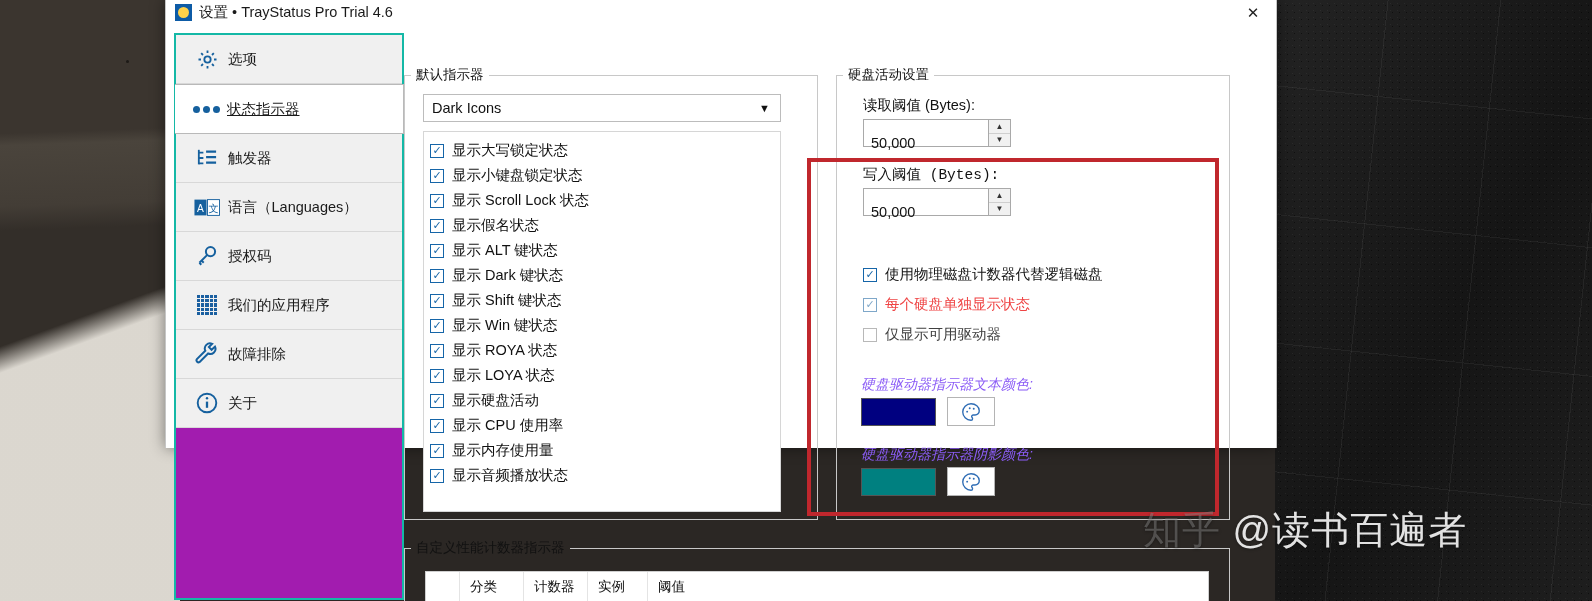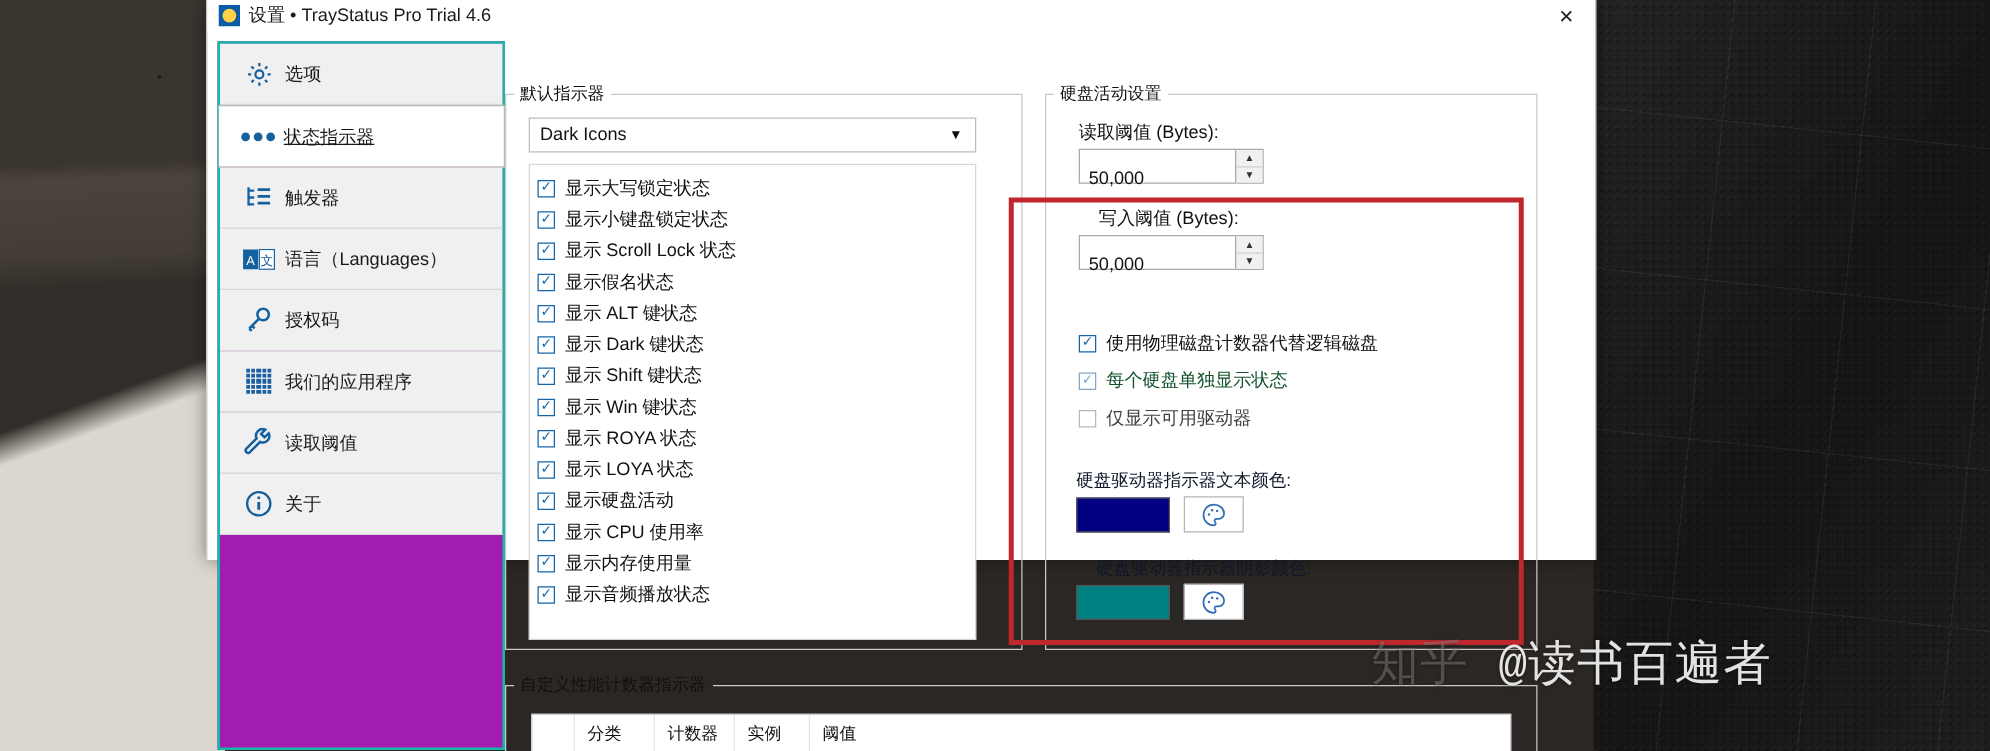--- a/index.html
+++ b/index.html
@@ -384,7 +384,7 @@
           </span>
       </div>
 
-      <div class="fld-label" style="left:42px;top:81px;">写入阈值 (Bytes):</div>
+      <div class="fld-label" style="left:26px;top:81px;font-family:Liberation Mono, monospace;">写入阈值 (Bytes):</div>
       <div class="spin" style="left:26px;top:104px;">
         <span class="sv">50,000</span>
         <span class="sb">

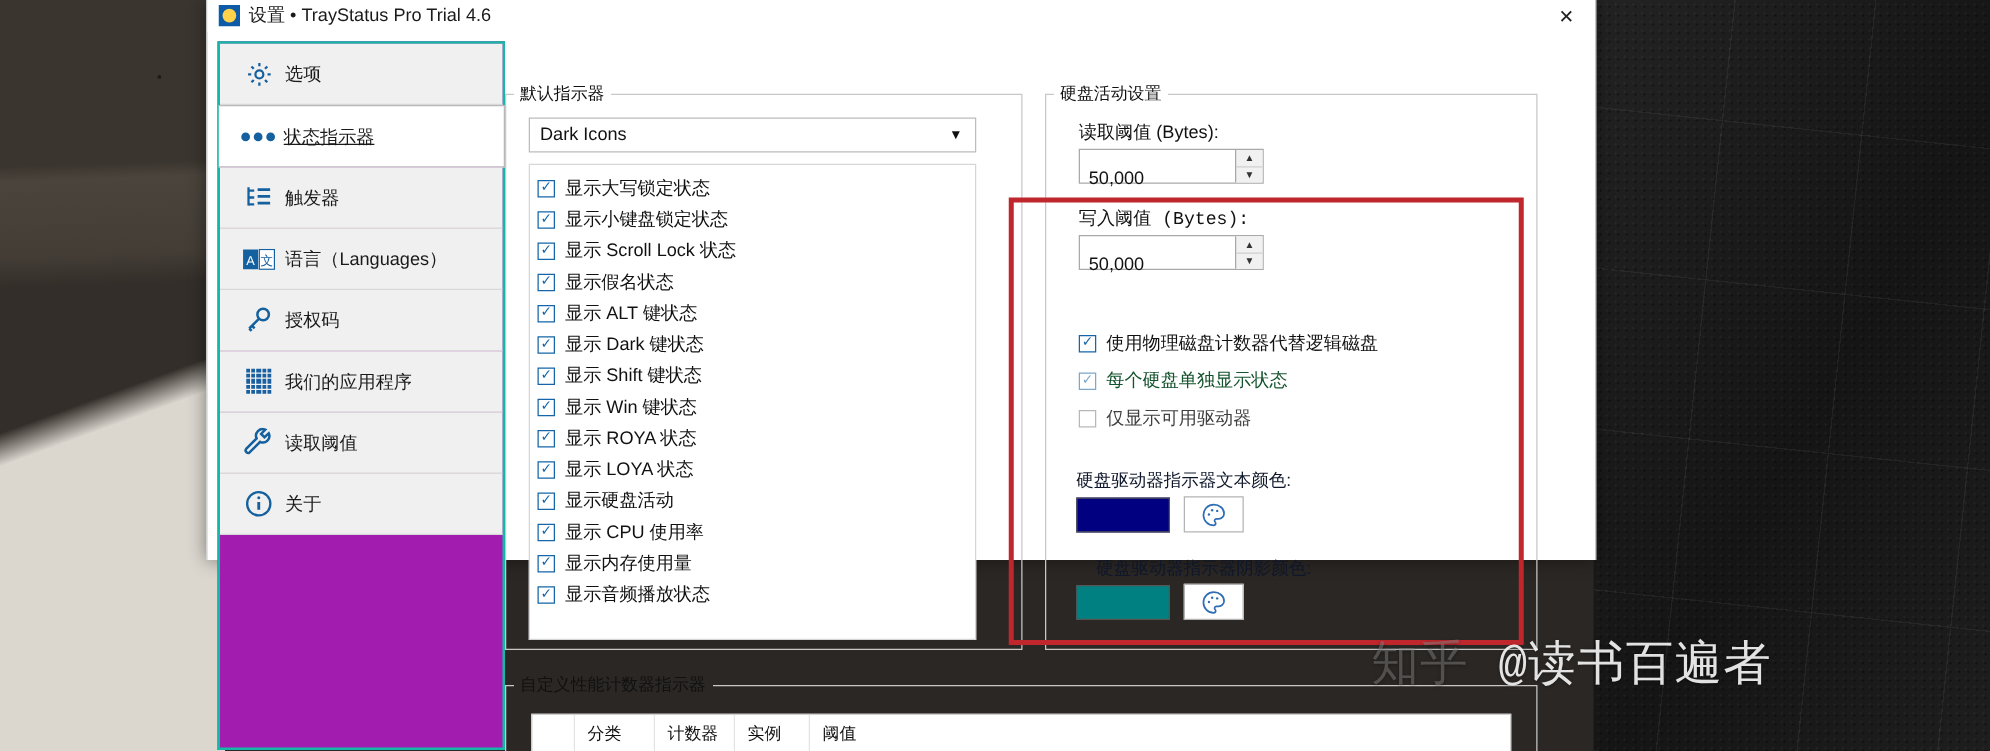--- a/index.html
+++ b/index.html
@@ -114,7 +114,7 @@
   .ckbox.off{border-color:#b8b8b8;color:transparent;}
   .ckbox.dim{border-color:#7ea7c9;color:#7ea7c9;}
   .cklabel{font-size:14.5px;color:#111;margin-left:8px;white-space:nowrap;}
-  .cklabel.dim{color:#14532d;}
+  .cklabel.dim{color:#ef4444;}
   .cklabel.gray{color:#404040;}
 
   .fld-label{position:absolute;font-size:14.5px;color:#111;white-space:nowrap;}

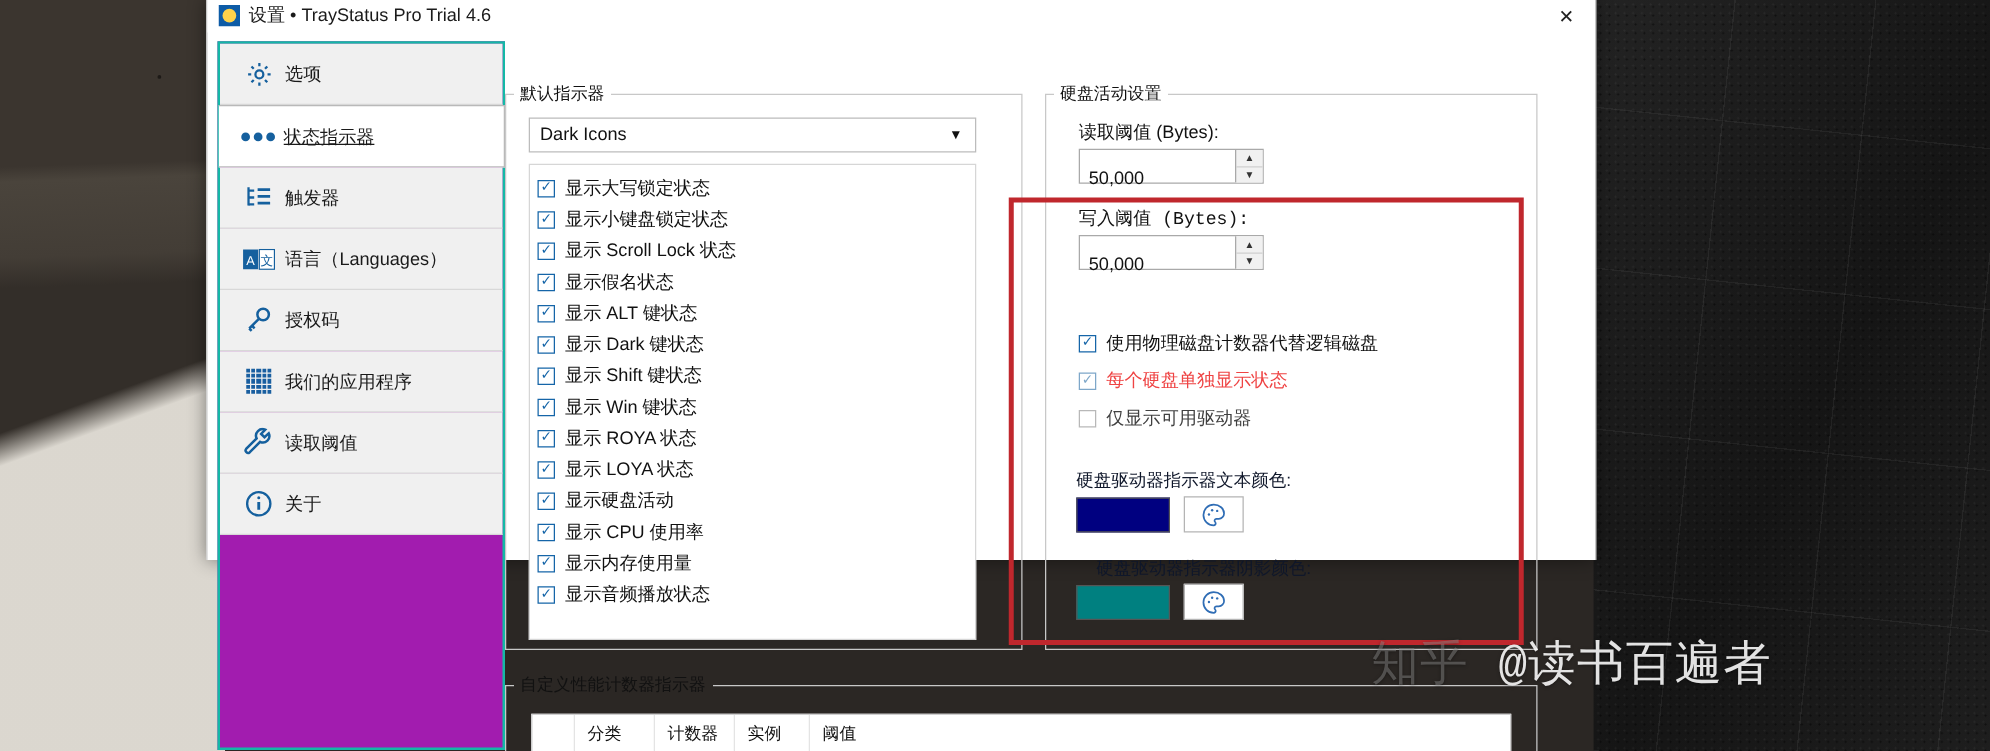--- a/index.html
+++ b/index.html
@@ -286,7 +286,7 @@
           <path d="M20 4.6a5.2 5.2 0 0 1-6.9 6.9L4.7 19.9a2 2 0 0 1-2.8-2.8l8.4-8.4A5.2 5.2 0 0 1 17.2 1.8l-3.3 3.3 2.7 2.7L20 4.6z"></path>
         </svg>
       </span>
-      <span class="nav-label">读取阈值</span>
+      <span class="nav-label">故障排除</span>
     </div>
 
     <div class="nav-item">

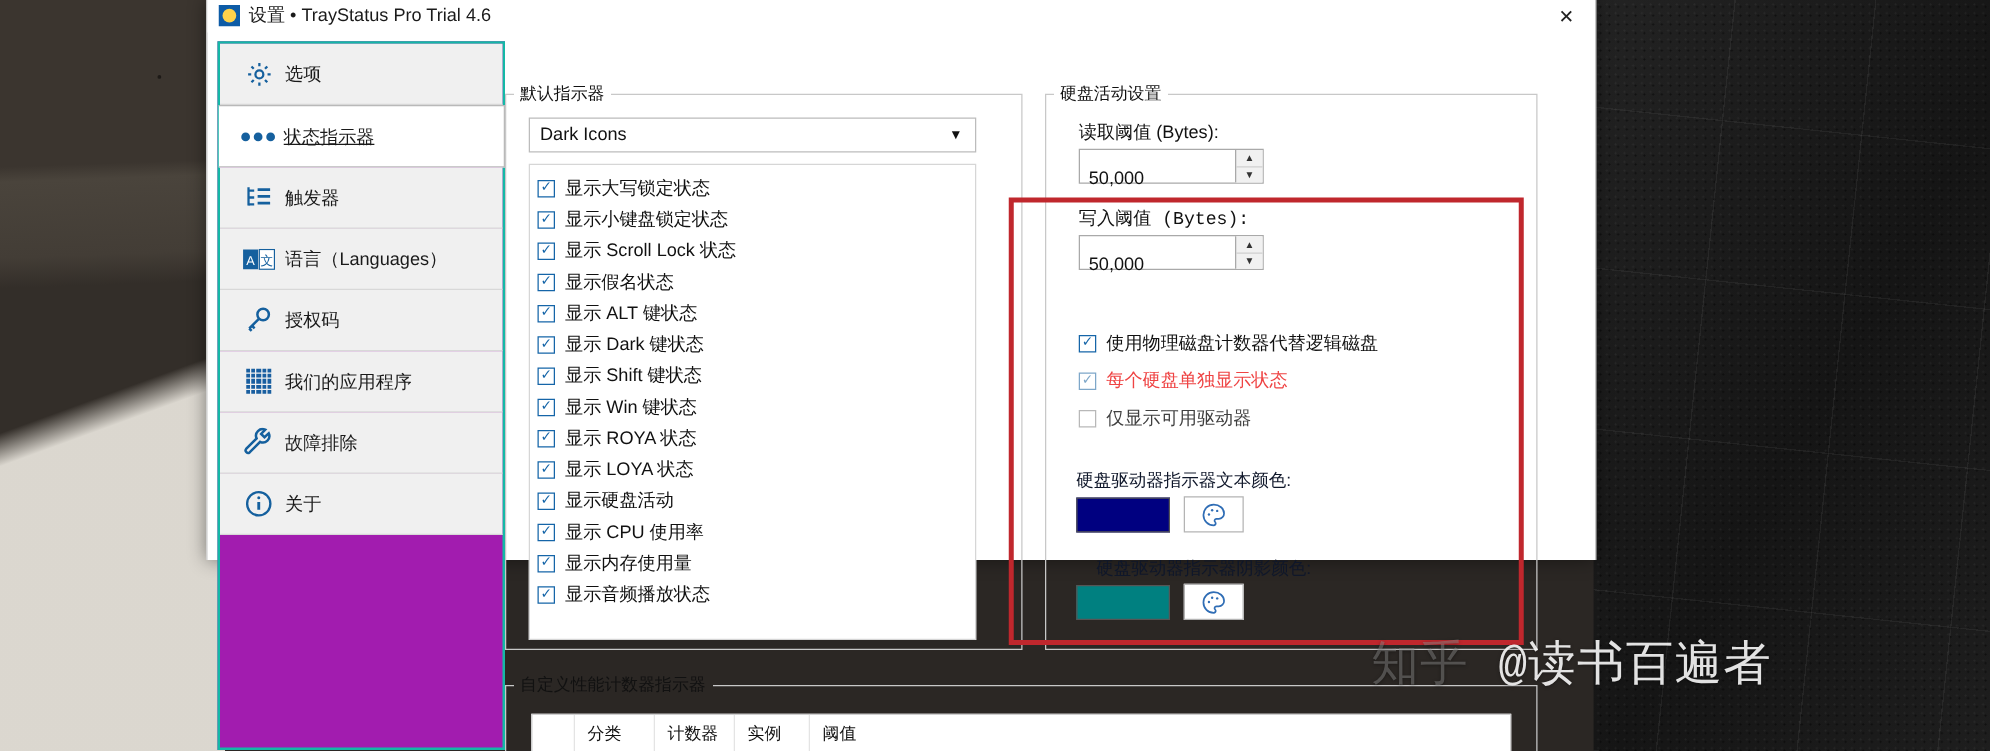--- a/index.html
+++ b/index.html
@@ -133,7 +133,7 @@
 
   .dk-ck{position:absolute;display:flex;align-items:center;cursor:pointer;}
 
-  .clr-label{position:absolute;font-size:14px;color:#0f172a;white-space:nowrap;}
+  .clr-label{position:absolute;font-size:14px;color:#8b5cf6;white-space:nowrap;font-style:italic;}
   .swatch{position:absolute;width:73px;height:26px;border:1px solid #555;cursor:pointer;}
   .pal-btn{
     position:absolute;width:46px;height:27px;border:1px solid #b4b4b4;background:#fff;

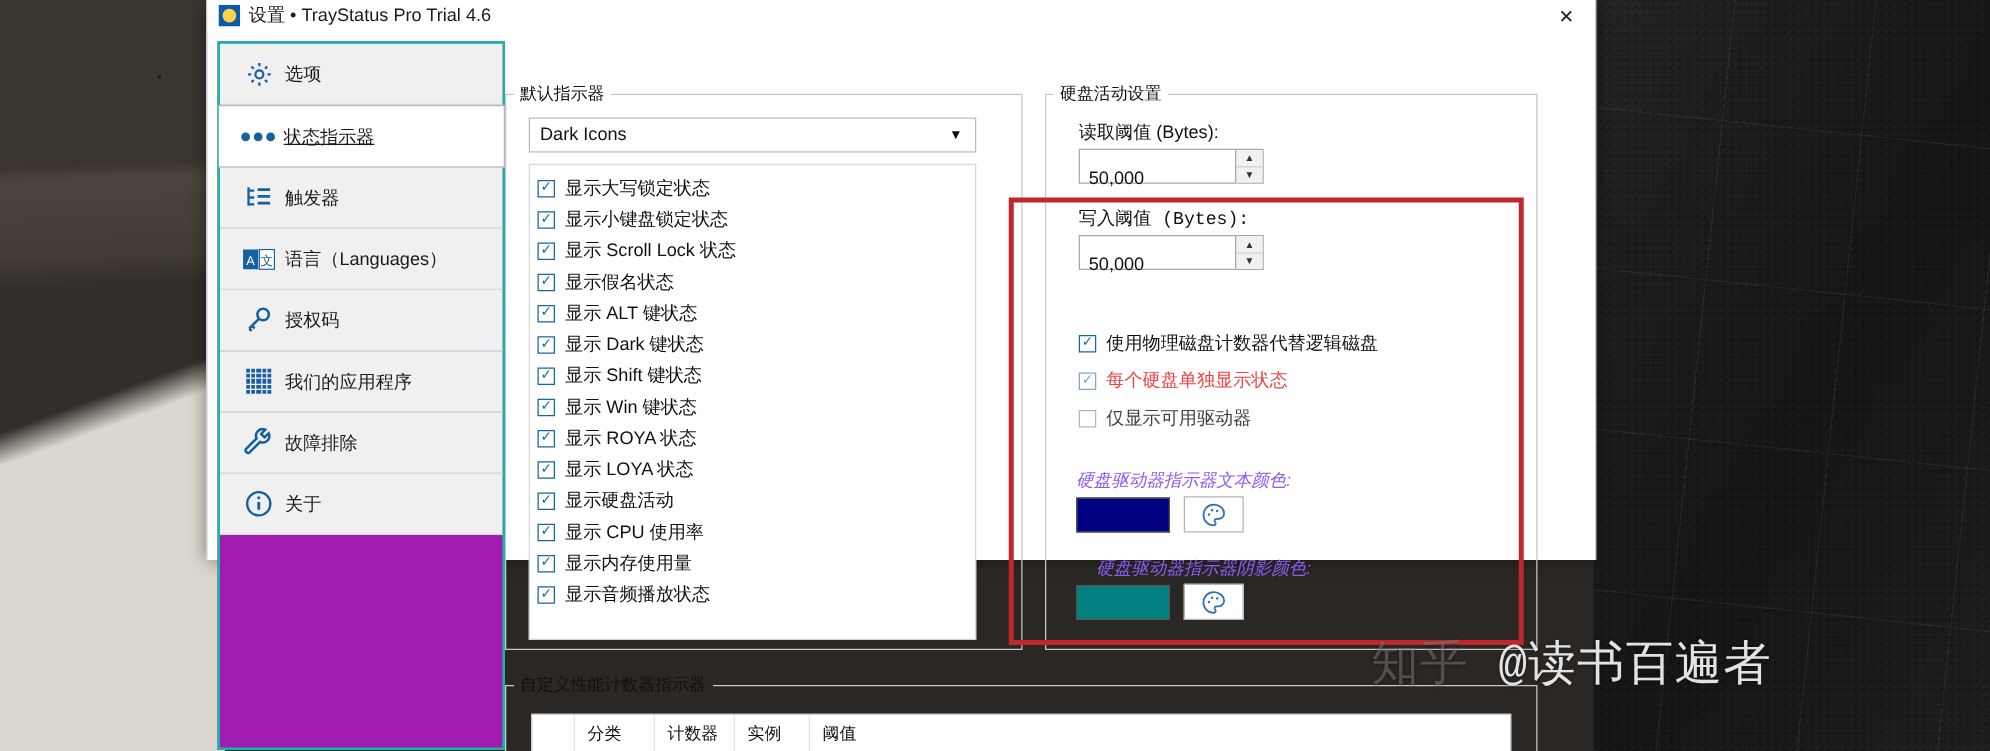--- a/index.html
+++ b/index.html
@@ -417,7 +417,7 @@
         </svg>
       </div>
 
-      <div class="clr-label" style="left:24px;top:362px;margin-left:16px;">硬盘驱动器指示器阴影颜色:</div>
+      <div class="clr-label" style="left:24px;top:362px;">硬盘驱动器指示器阴影颜色:</div>
       <div class="swatch" id="sw-shadow" style="left: 24px; top: 384px; background: rgb(0, 128, 128);"></div>
       <div class="pal-btn" style="left:110px;top:383px;">
         <svg width="22" height="22" viewBox="0 0 24 24" fill="none" stroke="#2f6db5" stroke-width="1.5">

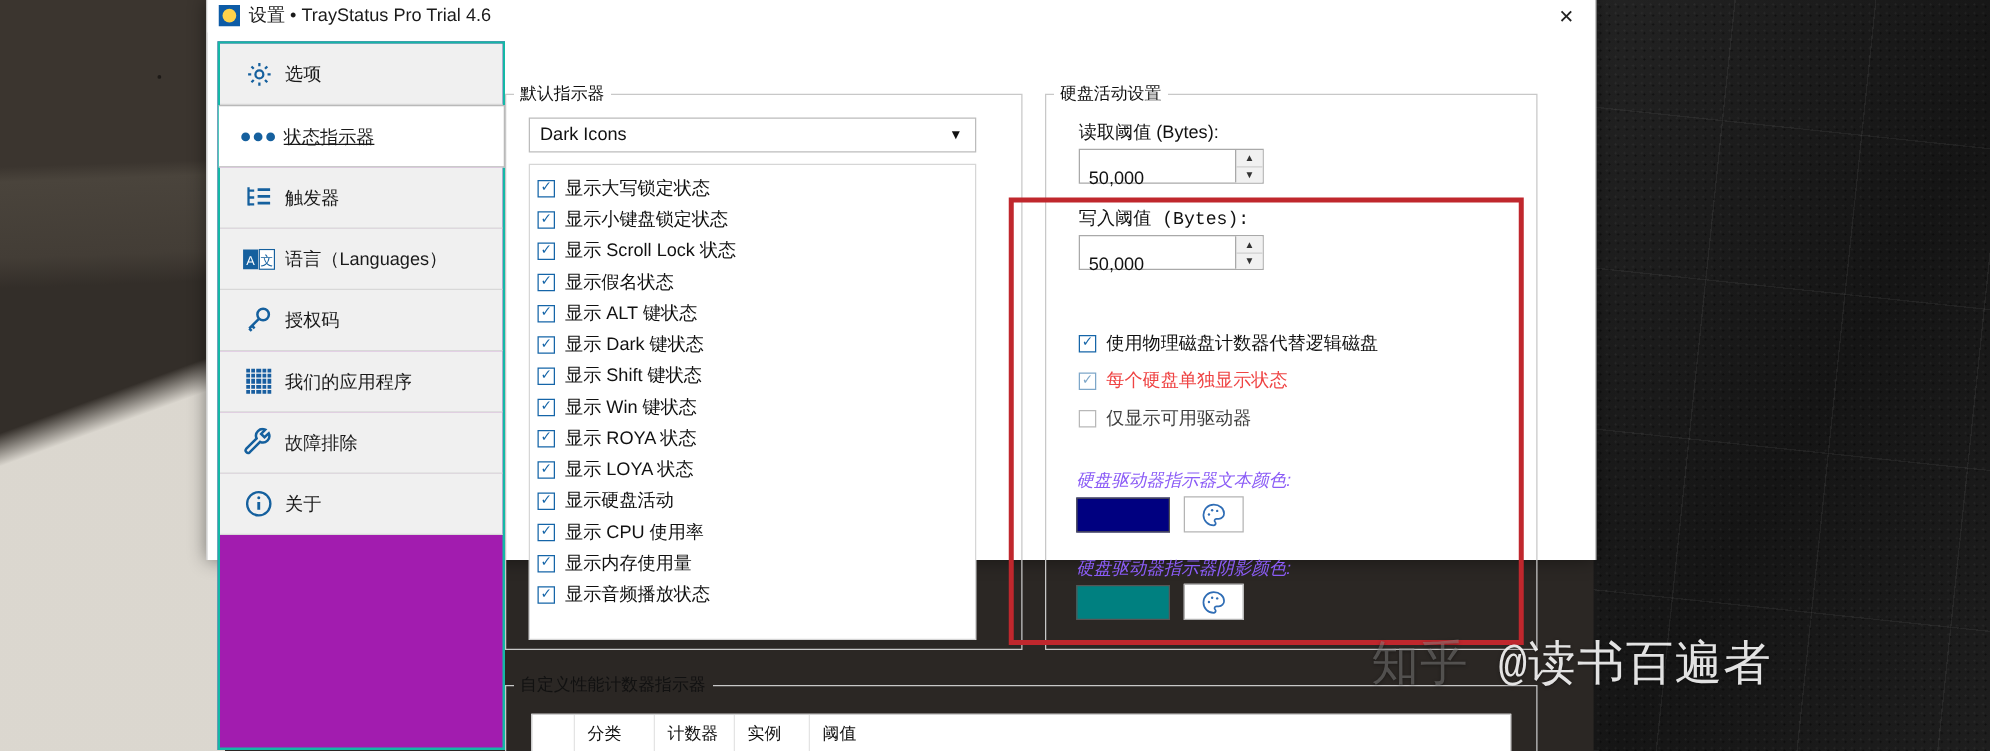--- a/index.html
+++ b/index.html
@@ -163,10 +163,10 @@
 
   
   #wm{
-    position:absolute;left:1097px;top:505px;z-index:45;
+    position:absolute;left:1143px;top:505px;z-index:45;
     font-size:38px;letter-spacing:1px;color:rgba(255,255,255,.88);
     text-shadow:0 1px 3px rgba(0,0,0,.35);white-space:nowrap;
-    font-family:Liberation Mono, monospace;
+    font-family:Liberation Sans, sans-serif;
   }
   #wm .zh{color:rgba(150,150,150,.42);}
 </style>

